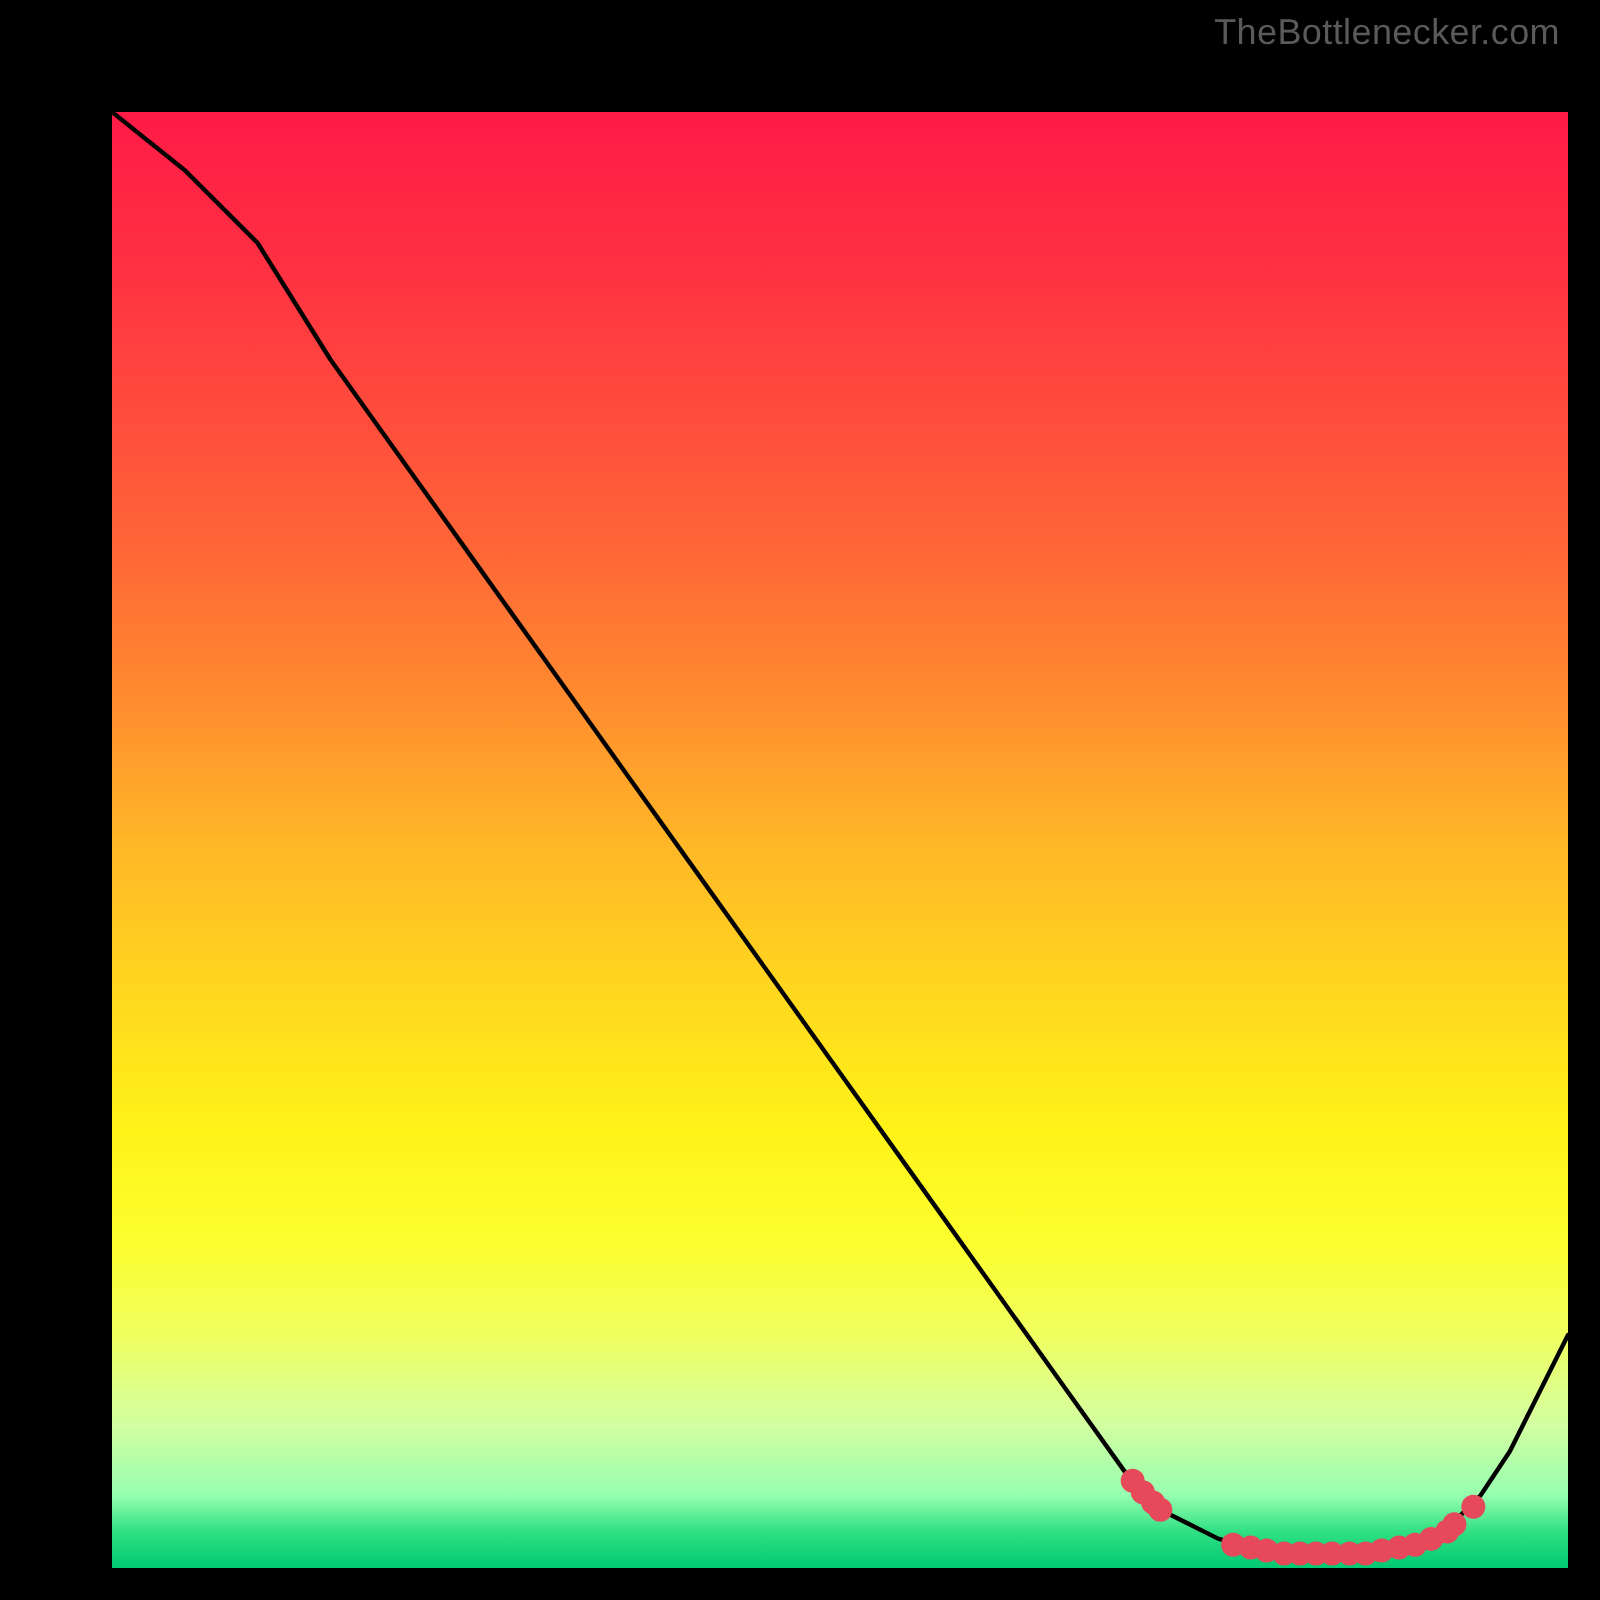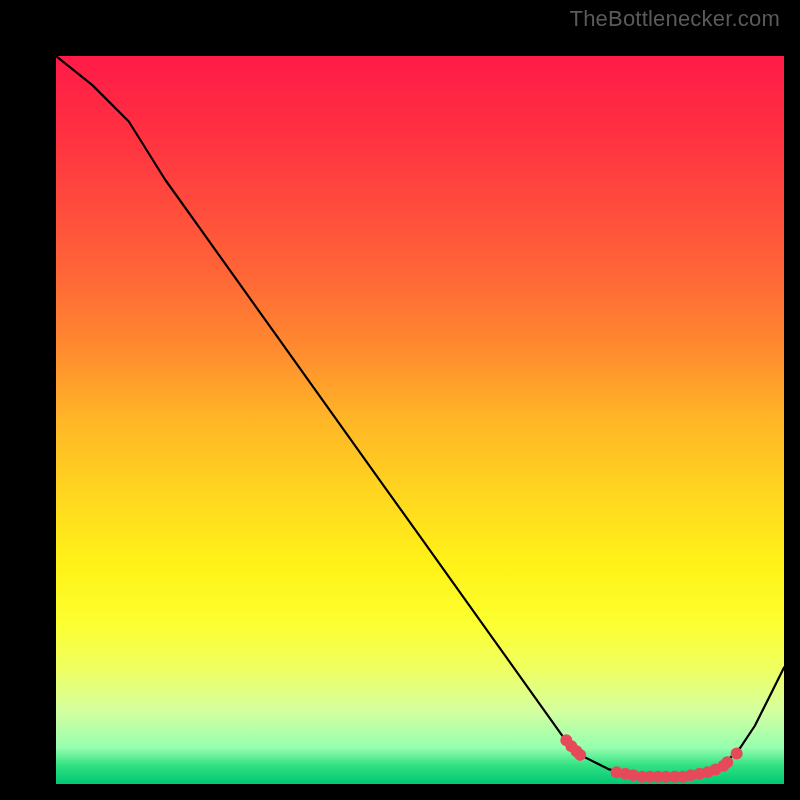--- a/index.html
+++ b/index.html
@@ -32,7 +32,7 @@
     top: 6px;
     right: 20px;
     color: #5a5a5a;
-    font-size: 22px;
+    font-size: 18px;
     font-weight: 500;
     letter-spacing: 0.2px;
   }

